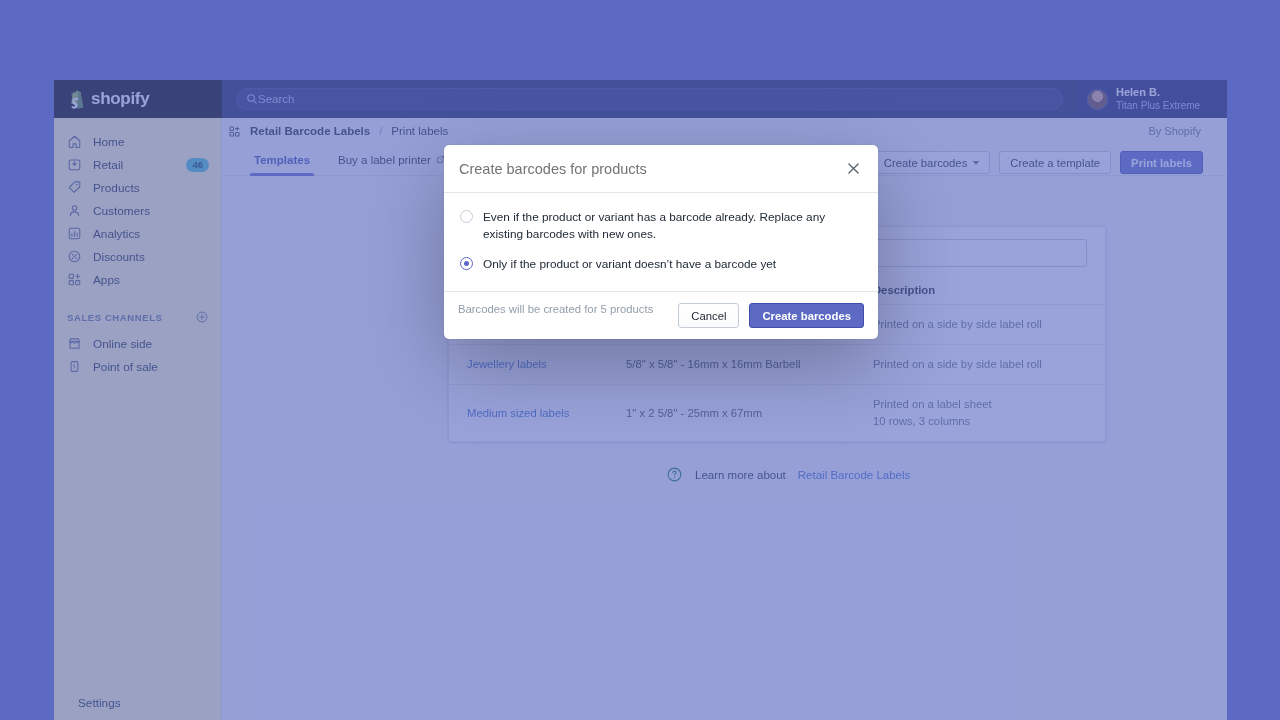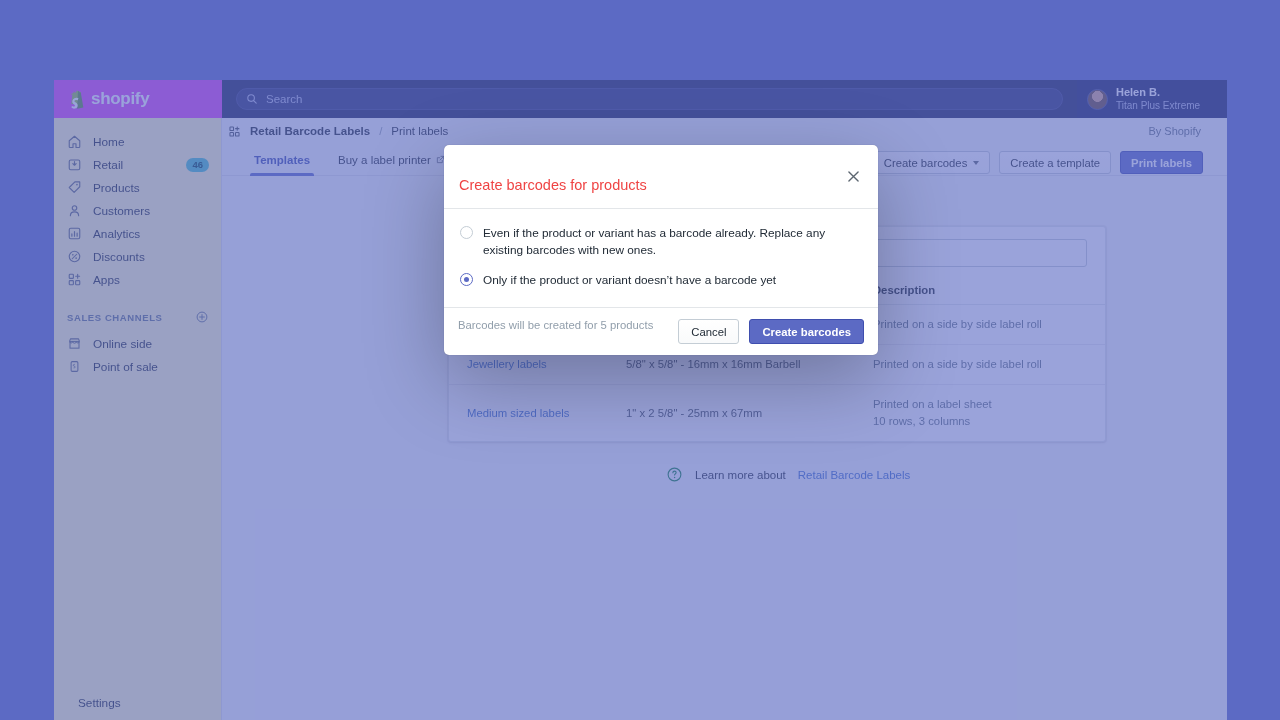--- a/index.html
+++ b/index.html
@@ -28,7 +28,7 @@
   }
   .logo-zone {
     width: 168px; height: 38px;
-    background: #d946ef;
+    background: #000000;
     display: flex; align-items: center; gap: 6px;
     padding-left: 10px;
   }

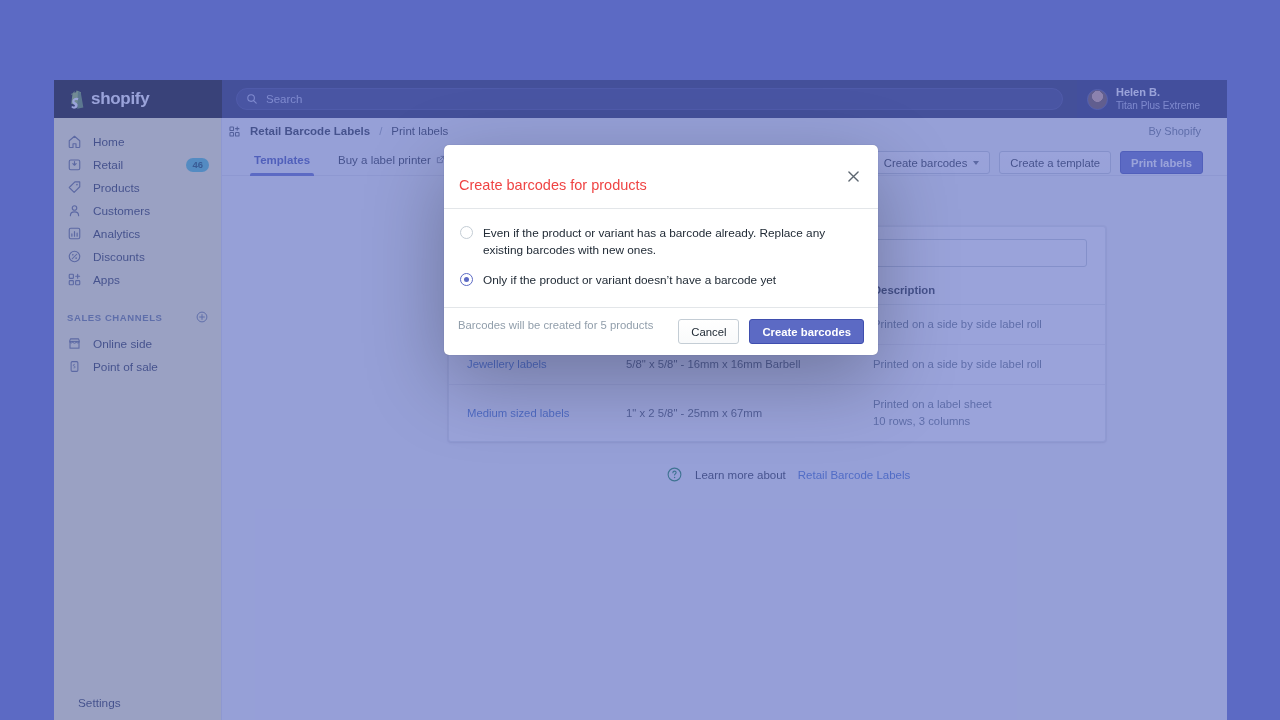--- a/index.html
+++ b/index.html
@@ -41,7 +41,7 @@
   .search-box {
     height: 22px; background: #2b3270;
     border: 1px solid #3c4382; border-radius: 12px;
-    display: flex; align-items: center; gap: 8px;
+    display: flex; align-items: center; 
     padding: 0 9px;
   }
   .search-box .ph { color: #b6bce0; font-size: 11.5px; }

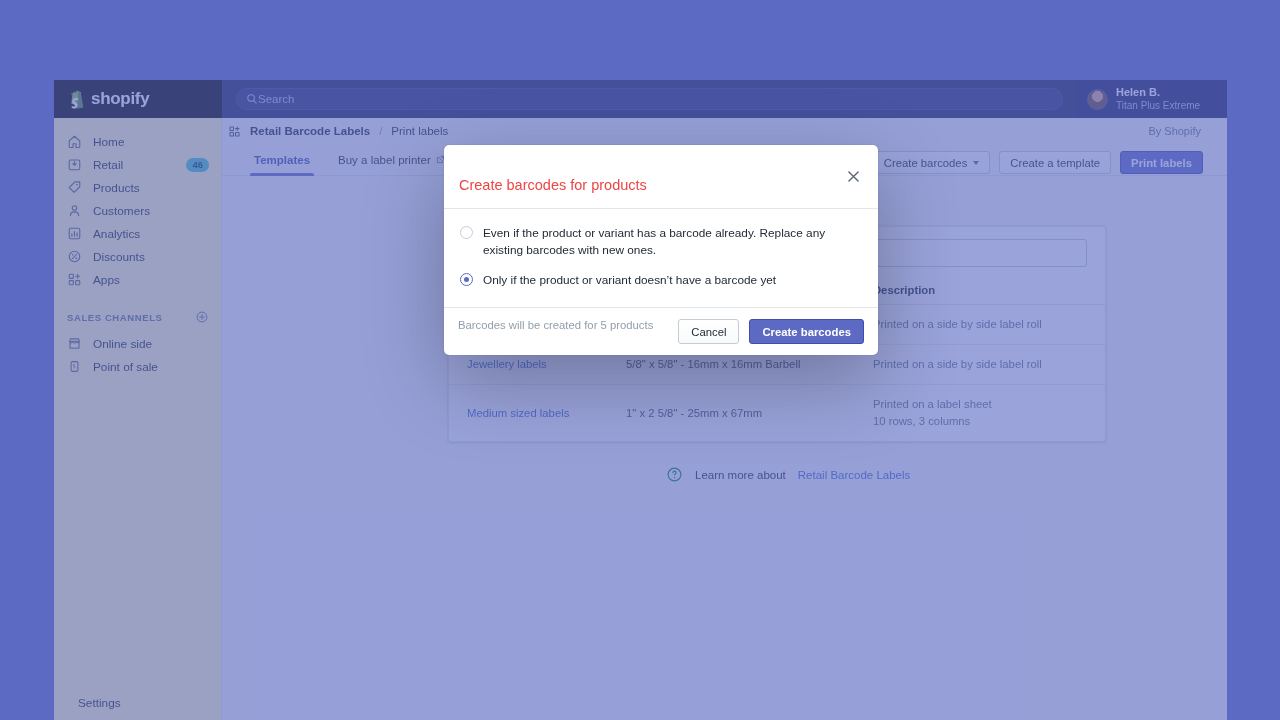--- a/index.html
+++ b/index.html
@@ -199,7 +199,7 @@
     padding: 15px 16px 15px 15px;
     border-bottom: 1px solid #e3e6e9;
   }
-  .m-title { flex: 1; font-size: 14.5px; color: #ef4444; margin-top: 17px; }
+  .m-title { flex: 1; font-size: 14.5px; color: #737373; }
   .close-btn { width: 17px; height: 17px; color: #5c6670; }
   .m-body { padding: 16px 16px 18px; }
   .radio-row {

